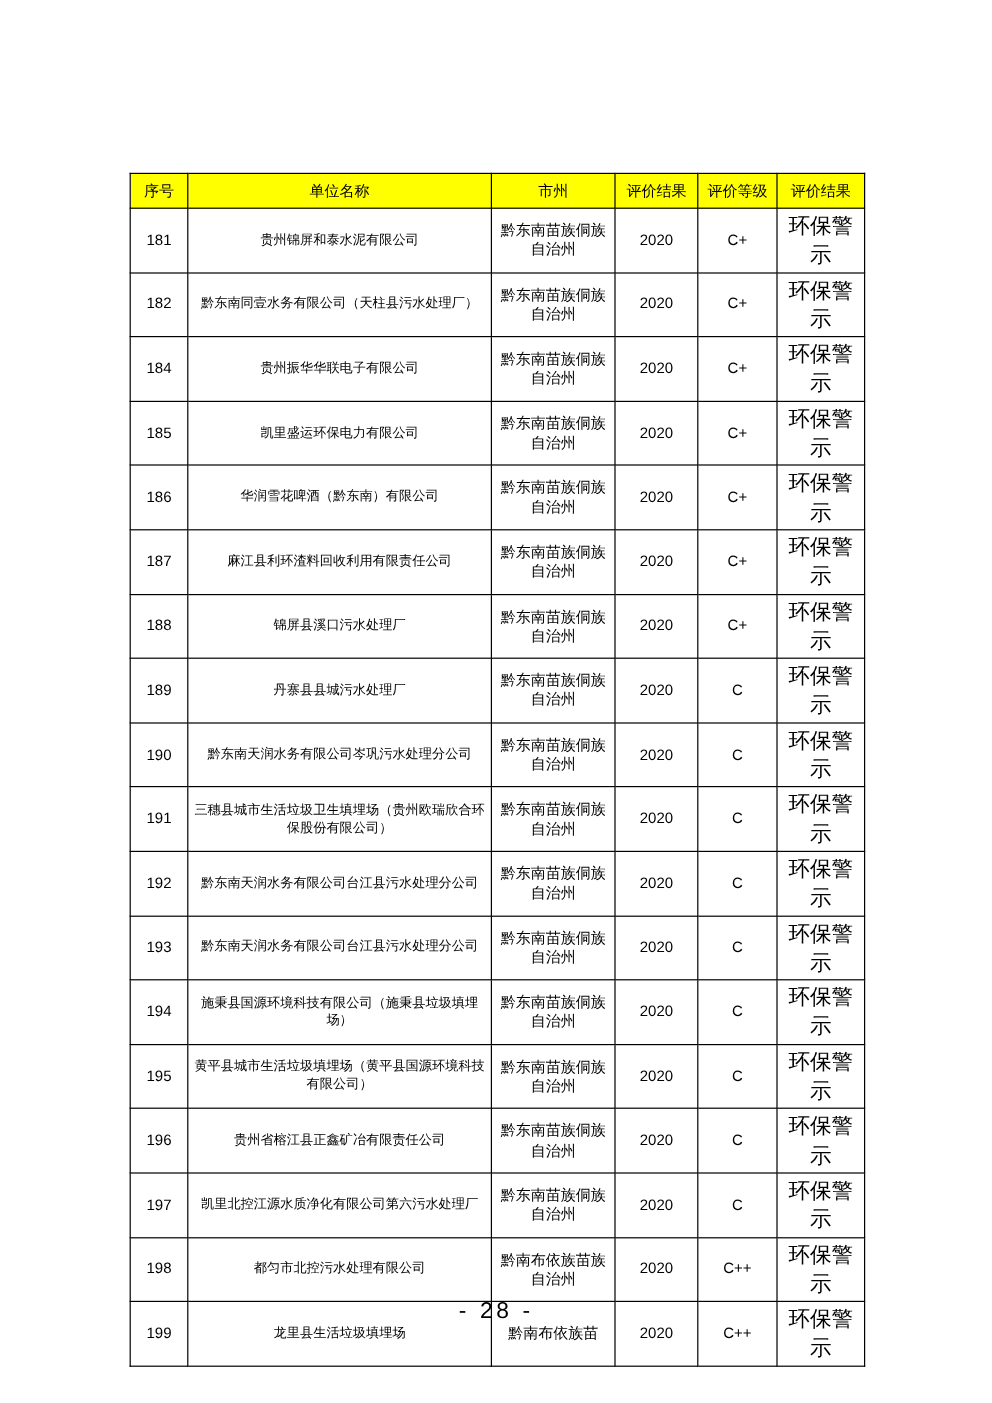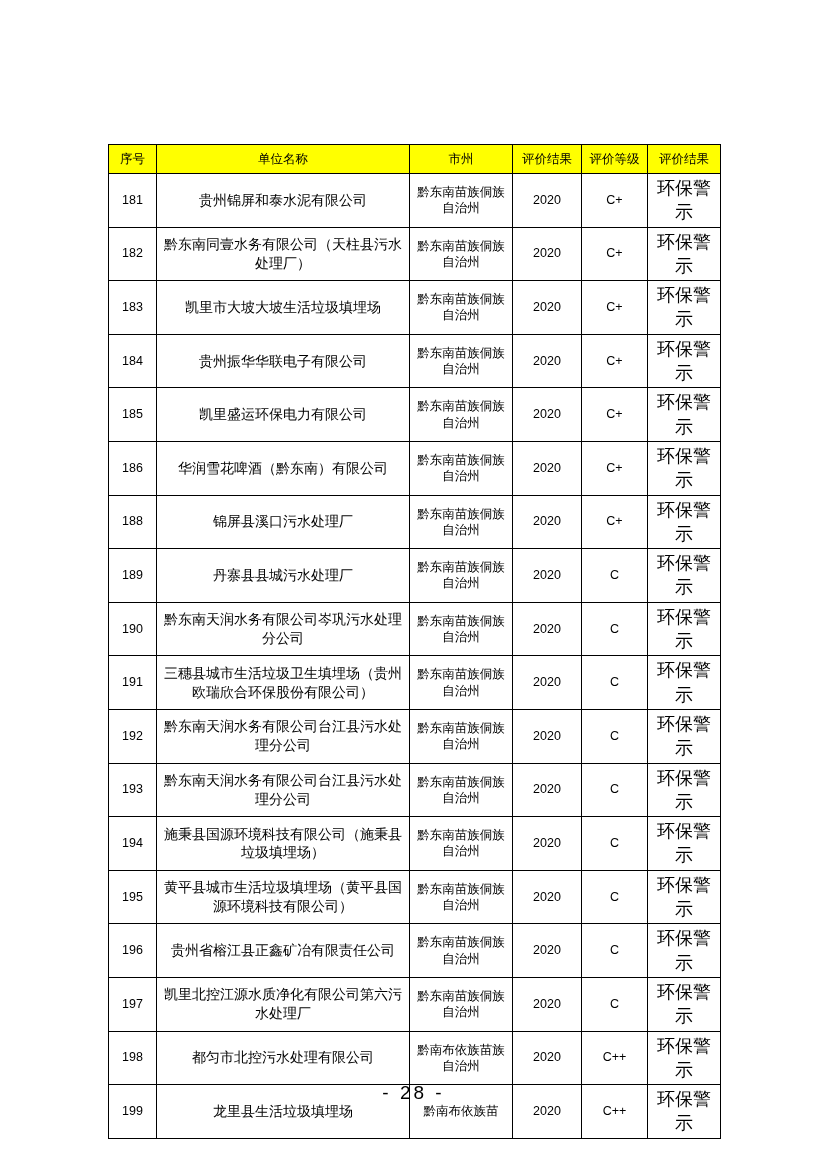--- a/index.html
+++ b/index.html
@@ -56,7 +56,7 @@
   col.c-result { width: 73px; }
 
   tbody td.idx { font-size: 12.5px; }
-  tbody td.name { font-size: 14px; }
+  tbody td.name { font-size: 11px; }
   tbody td.city { font-size: 12.5px; line-height: 1.3; }
   tbody td.year { font-size: 12.5px; }
   tbody td.grade { font-size: 12.5px; }

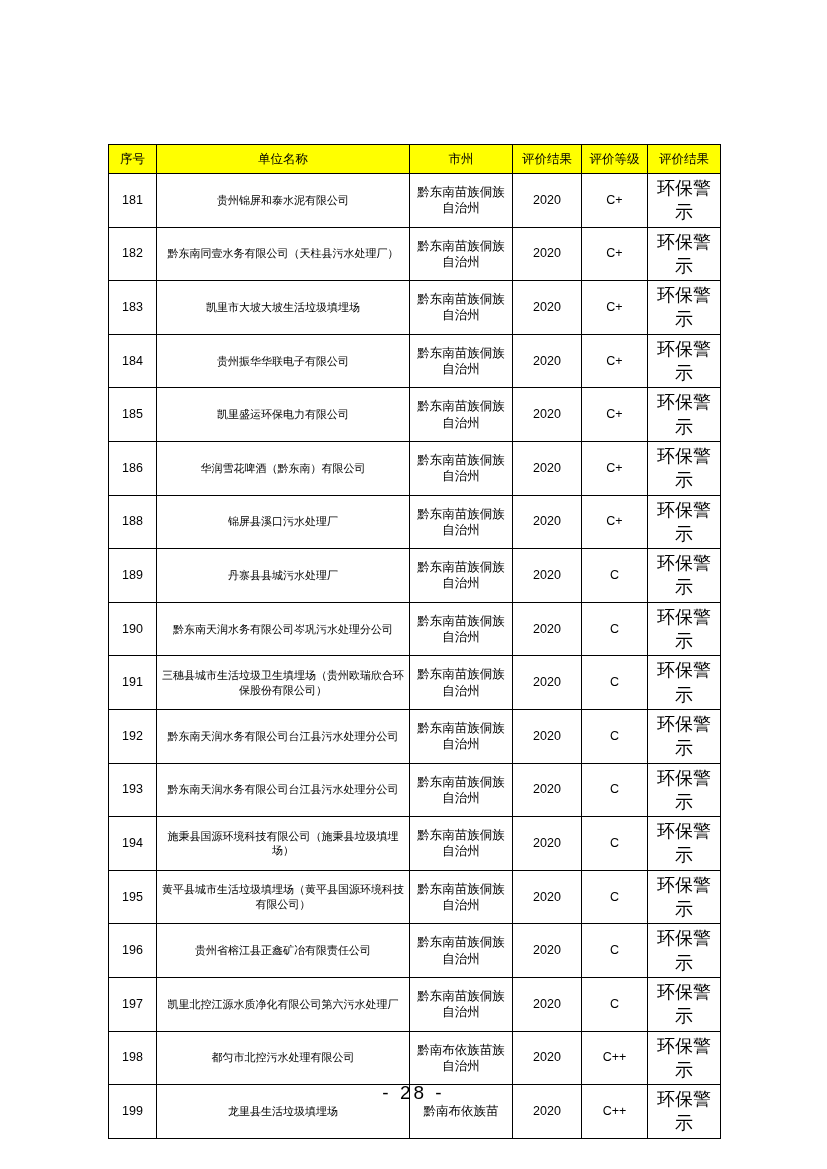--- a/index.html
+++ b/index.html
@@ -115,14 +115,6 @@
             <td class="result">环保警示</td>
           </tr>
           <tr>
-            <td class="idx">183</td>
-            <td class="name">凯里市大坡大坡生活垃圾填埋场</td>
-            <td class="city">黔东南苗族侗族自治州</td>
-            <td class="year">2020</td>
-            <td class="grade">C+</td>
-            <td class="result">环保警示</td>
-          </tr>
-          <tr>
             <td class="idx">184</td>
             <td class="name">贵州振华华联电子有限公司</td>
             <td class="city">黔东南苗族侗族自治州</td>

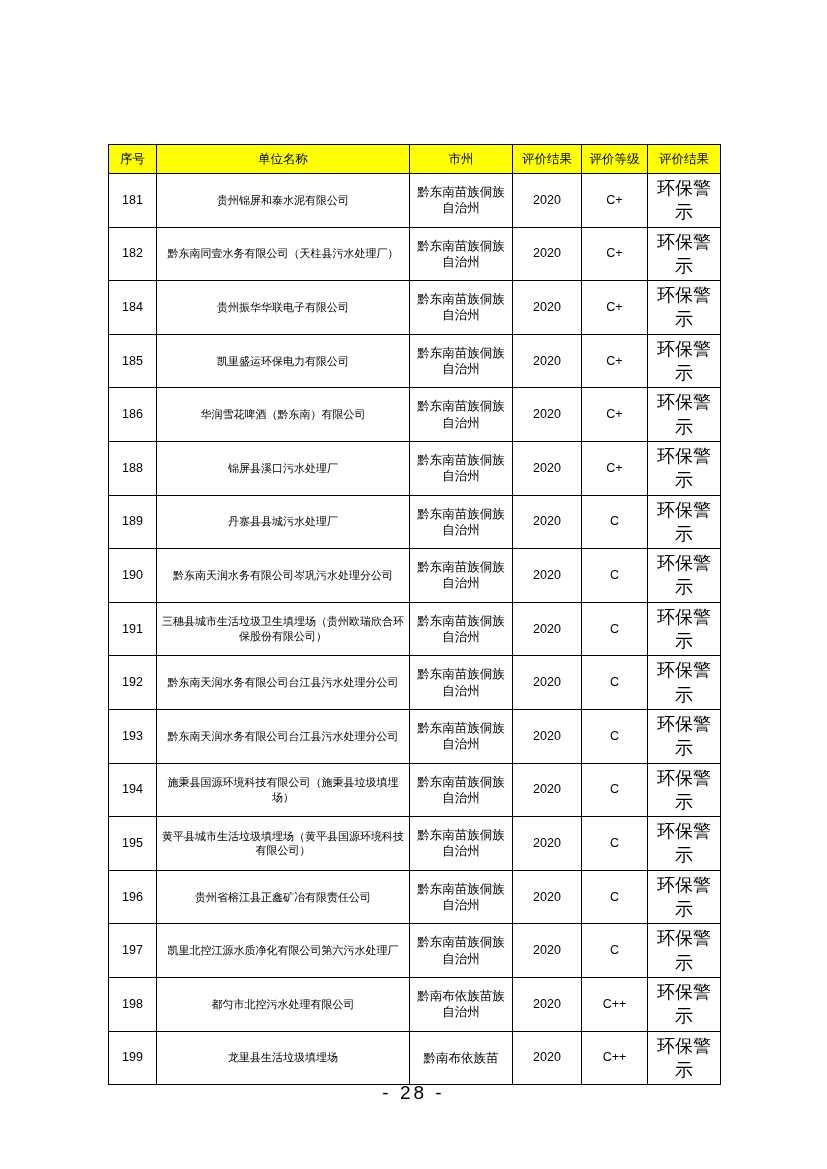--- a/index.html
+++ b/index.html
@@ -139,6 +139,14 @@
             <td class="result">环保警示</td>
           </tr>
           <tr>
+            <td class="idx">187</td>
+            <td class="name">麻江县利环渣料回收利用有限责任公司</td>
+            <td class="city">黔东南苗族侗族自治州</td>
+            <td class="year">2020</td>
+            <td class="grade">C+</td>
+            <td class="result">环保警示</td>
+          </tr>
+          <tr>
             <td class="idx">188</td>
             <td class="name">锦屏县溪口污水处理厂</td>
             <td class="city">黔东南苗族侗族自治州</td>

